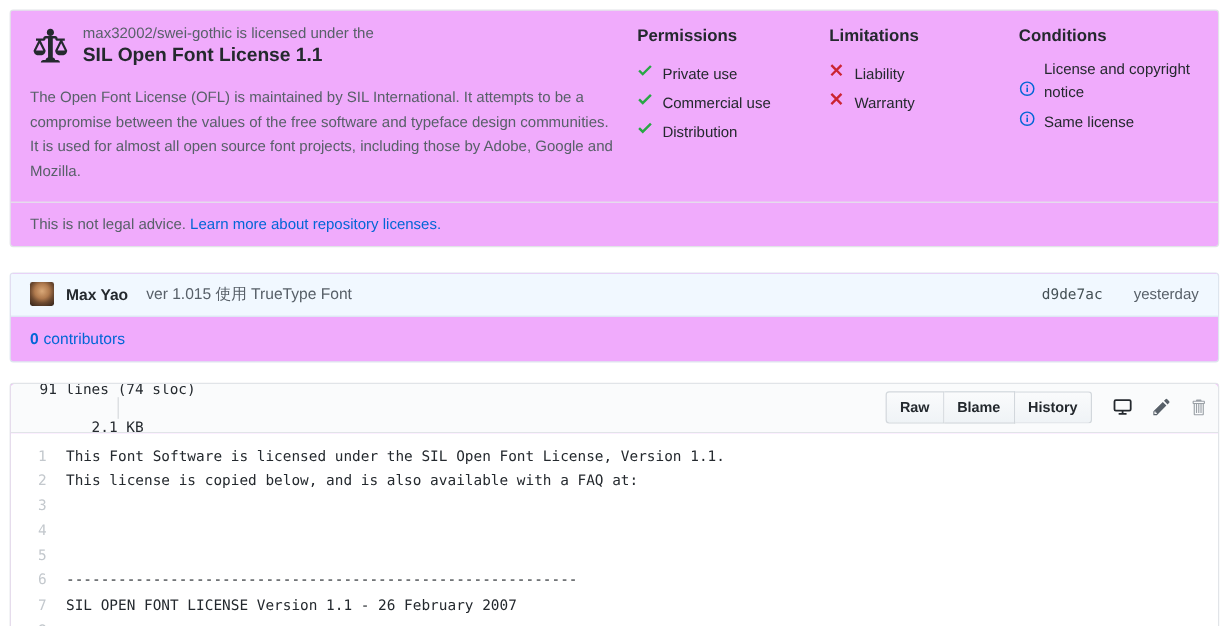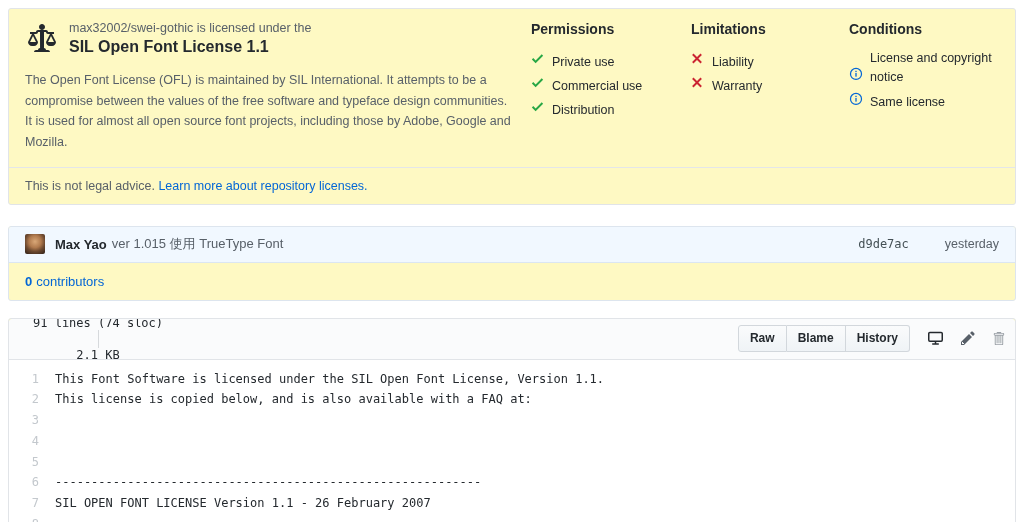--- a/index.html
+++ b/index.html
@@ -6,7 +6,7 @@
   html,body { width:1024px; height:522px; overflow:hidden; background:#fff;
     font-family:"Liberation Sans","DejaVu Sans",sans-serif; color:#24292e; }
   .page { padding:8px; }
-  .box { border:1px solid #e1e4e8; border-radius:3px; background:#fef9c3; }
+  .box { border:1px solid #e1e4e8; border-radius:3px; background:#f0abfc; }
 
   
   .license-box { margin-bottom:21px; }

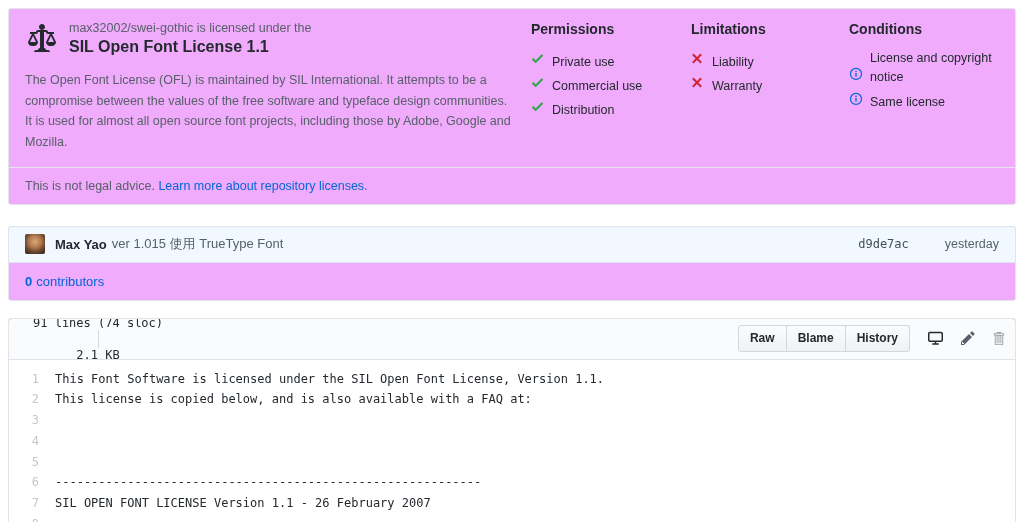--- a/index.html
+++ b/index.html
@@ -33,7 +33,7 @@
     display:flex; align-items:center; padding:0 16px; font-size:13px; }
   .avatar { width:20px; height:20px; border-radius:2px; margin-right:10px; flex:0 0 auto;
     background:radial-gradient(circle at 50% 38%, #d9a878 0%, #b07a4e 38%, #6e4a30 62%, #2e2018 100%); }
-  .commit-author { font-weight:700; color:#24292e; margin-right:5px; }
+  .commit-author { font-weight:700; color:#24292e; margin-right:15px; }
   .commit-msg { color:#586069; }
   .commit-right { margin-left:auto; display:flex; align-items:center; }
   .commit-sha { font-family:"DejaVu Sans Mono","Liberation Mono",monospace; font-size:12px; color:#445055; margin-right:36px; }

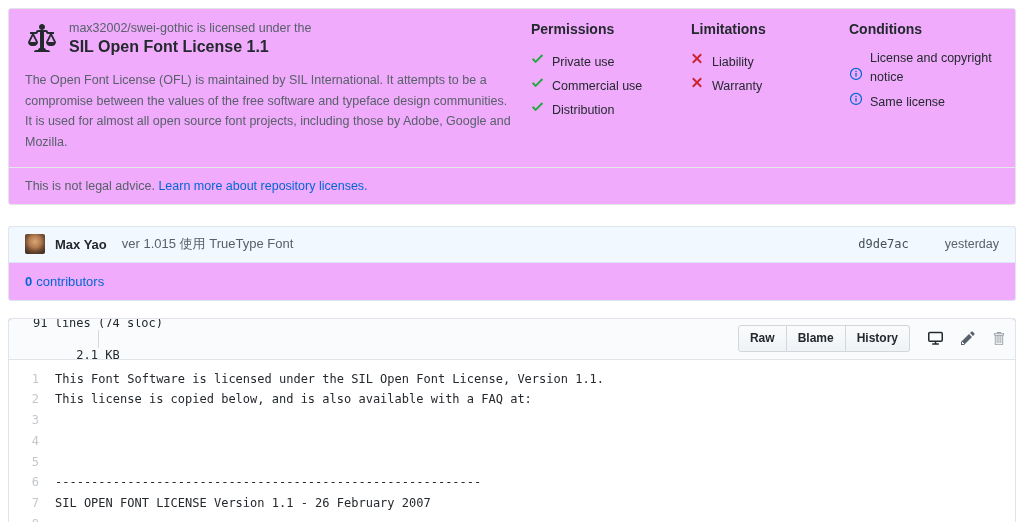--- a/index.html
+++ b/index.html
@@ -36,7 +36,7 @@
   .commit-author { font-weight:700; color:#24292e; margin-right:15px; }
   .commit-msg { color:#586069; }
   .commit-right { margin-left:auto; display:flex; align-items:center; }
-  .commit-sha { font-family:"DejaVu Sans Mono","Liberation Mono",monospace; font-size:12px; color:#445055; margin-right:36px; }
+  .commit-sha { font-family:"DejaVu Sans Mono","Liberation Mono",monospace; font-size:12px; color:#445055; margin-right:26px; }
   .commit-time { font-size:12.5px; color:#586069; }
   .contrib-row { height:37px; display:flex; align-items:center; padding:0 16px; font-size:13px; }
   .contrib-count { font-weight:700; margin-right:4px; }

